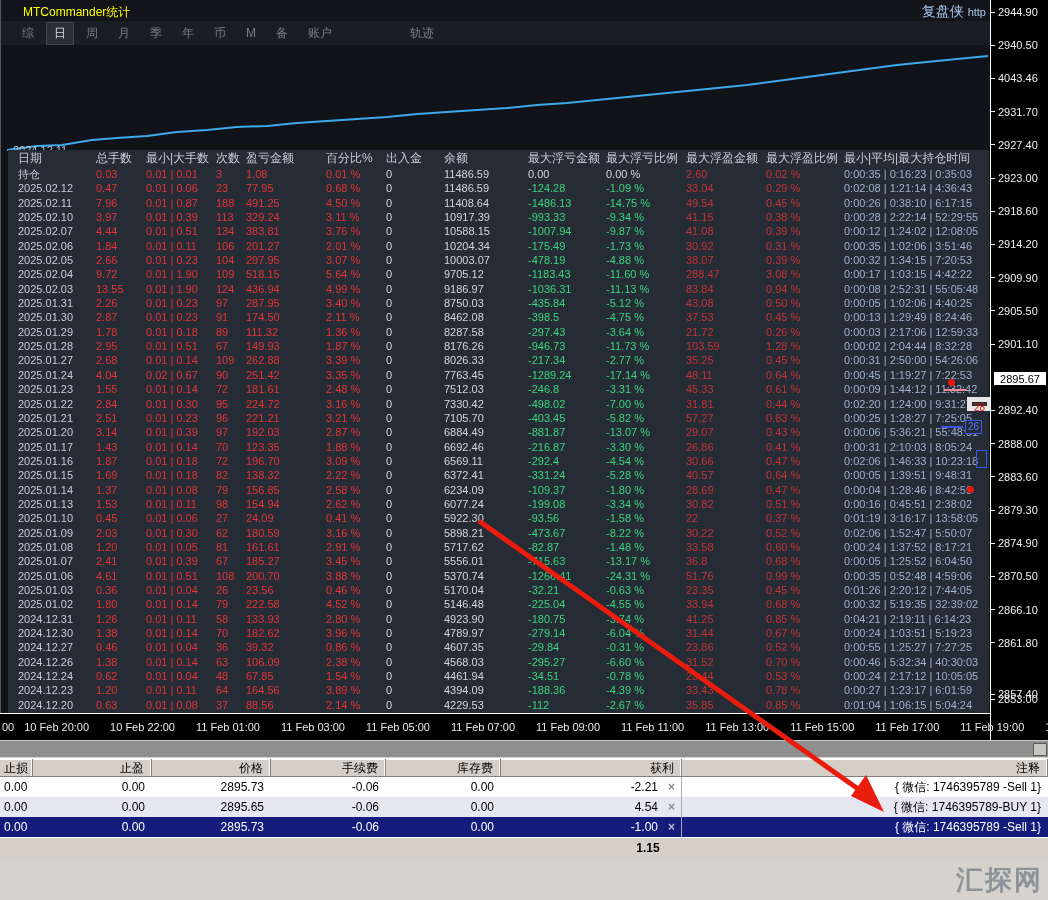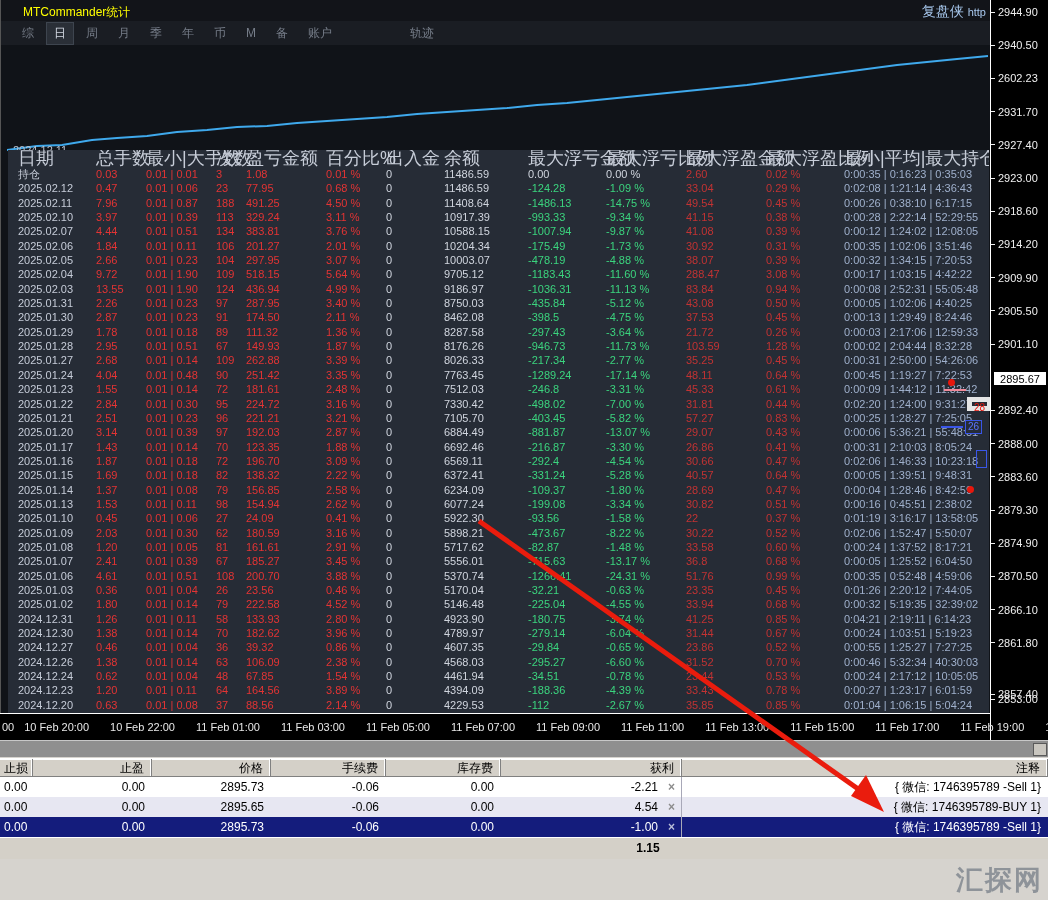--- a/index.html
+++ b/index.html
@@ -734,7 +734,7 @@
         </div>
         <div class="y-label" style="top: 72.4px;">
           <span class="y-tick"></span>
-          <span>2602.23</span>
+          <span>4043.46</span>
         </div>
         <div class="y-label" style="top: 105.6px;">
           <span class="y-tick"></span>

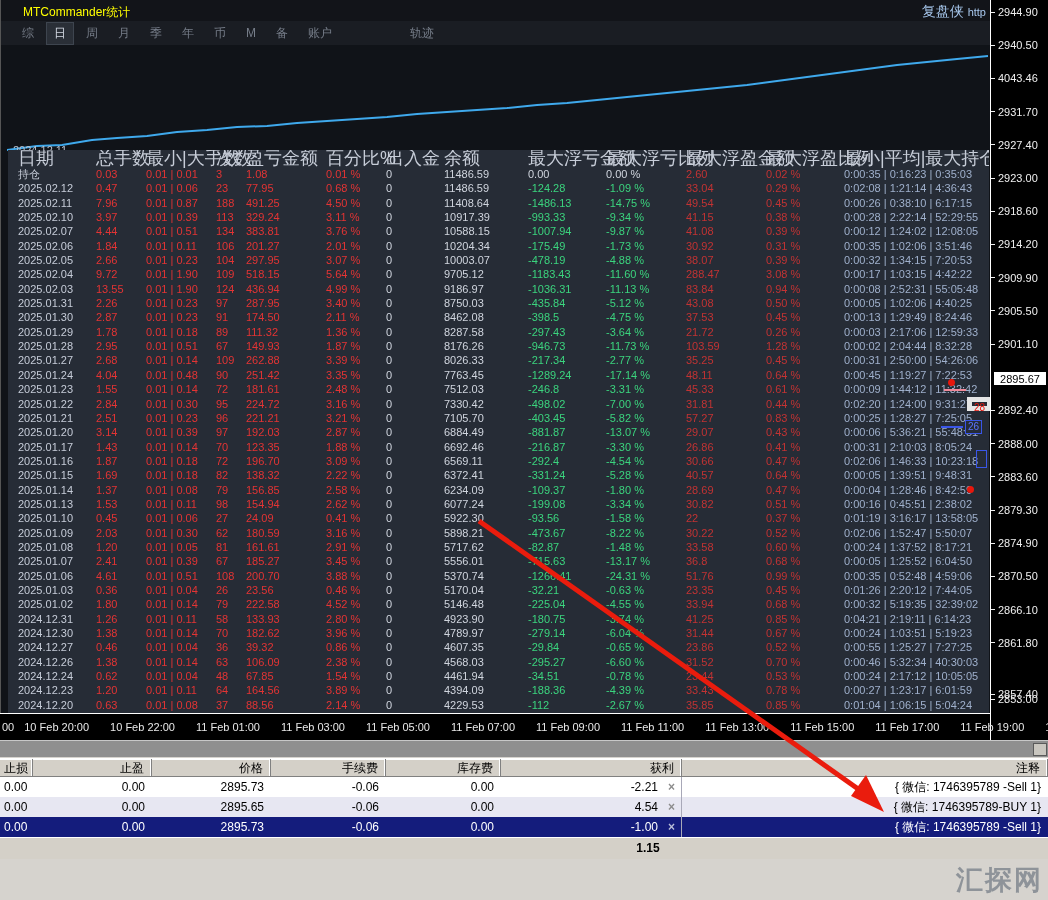--- a/index.html
+++ b/index.html
@@ -25,7 +25,7 @@
   
   .stats-table { position:absolute; left:7px; top:105px; width:981px; height:563px; background:#262c36; overflow:hidden; padding-left:10px; }
   .s-row { display:grid; grid-template-columns:78px 50px 70px 30px 80px 60px 58px 84px 78px 80px 80px 78px 150px; height:14.35px; line-height:14.35px; font-size:11px; white-space:nowrap; }
-  .s-head { height:17px; line-height:17px; color:#c7cdd8; font-size:18px; }
+  .s-head { height:17px; line-height:17px; color:#c7cdd8; font-size:12px; }
   .c-date { color:#c6ccd8; }
   .c-red { color:#e33434; }
   .c-wht { color:#d0d5de; }

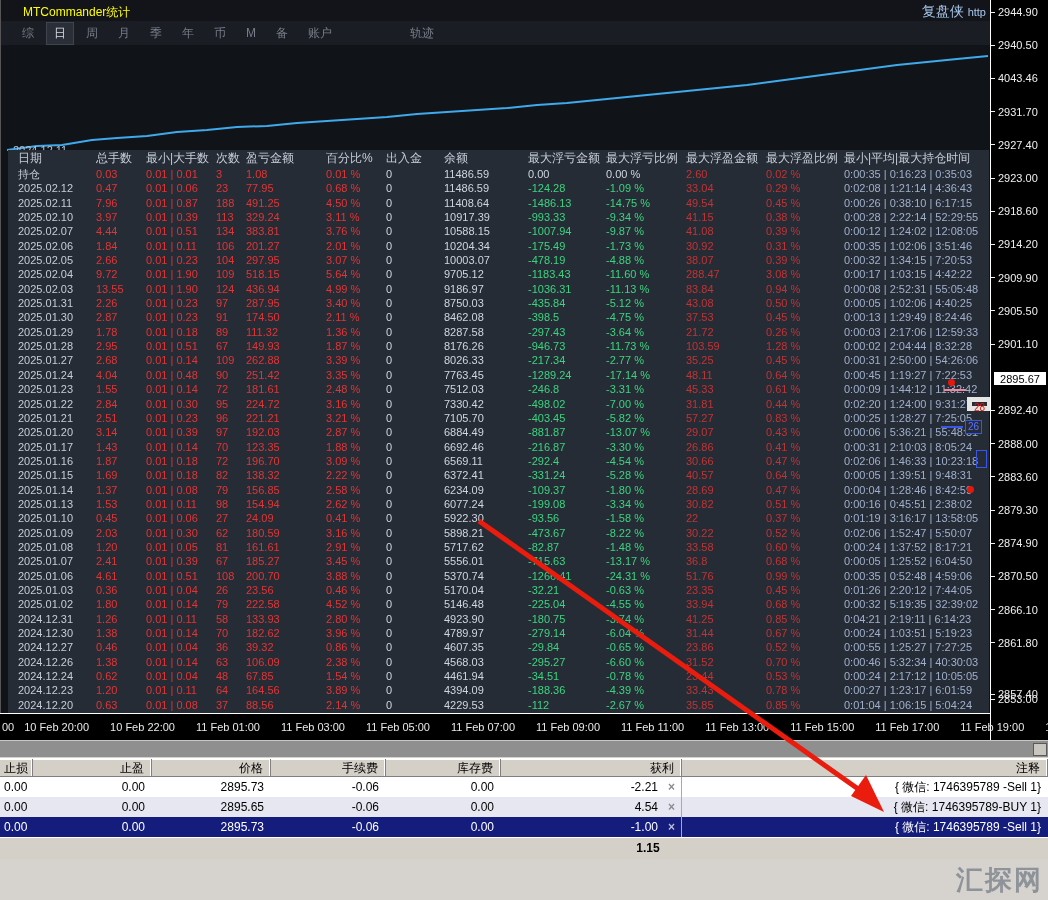--- a/index.html
+++ b/index.html
@@ -339,7 +339,7 @@
             <div class="s-row">
               <div class="c-date">2025.01.24</div>
               <div class="c-red">4.04</div>
-              <div class="c-red">0.01 | 0.48</div>
+              <div class="c-red">0.02 | 0.67</div>
               <div class="c-red">90</div>
               <div class="c-red">251.42</div>
               <div class="c-red">3.35 %</div>

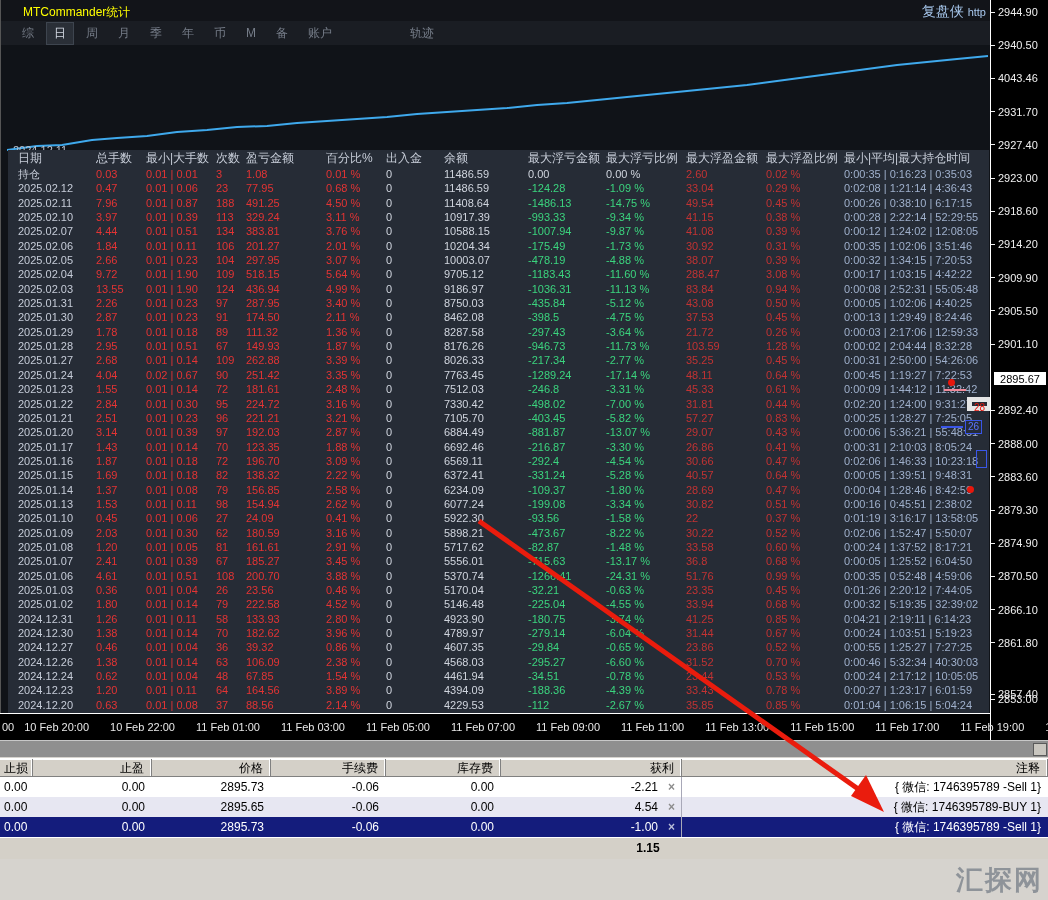--- a/index.html
+++ b/index.html
@@ -631,7 +631,7 @@
               <div class="c-wht">0</div>
               <div class="c-wht">4607.35</div>
               <div class="c-grn">-29.84</div>
-              <div class="c-grn">-0.65 %</div>
+              <div class="c-grn">-0.31 %</div>
               <div class="c-dred">23.86</div>
               <div class="c-dred">0.52 %</div>
               <div class="c-time">0:00:55 | 1:25:27 | 7:27:25</div>

